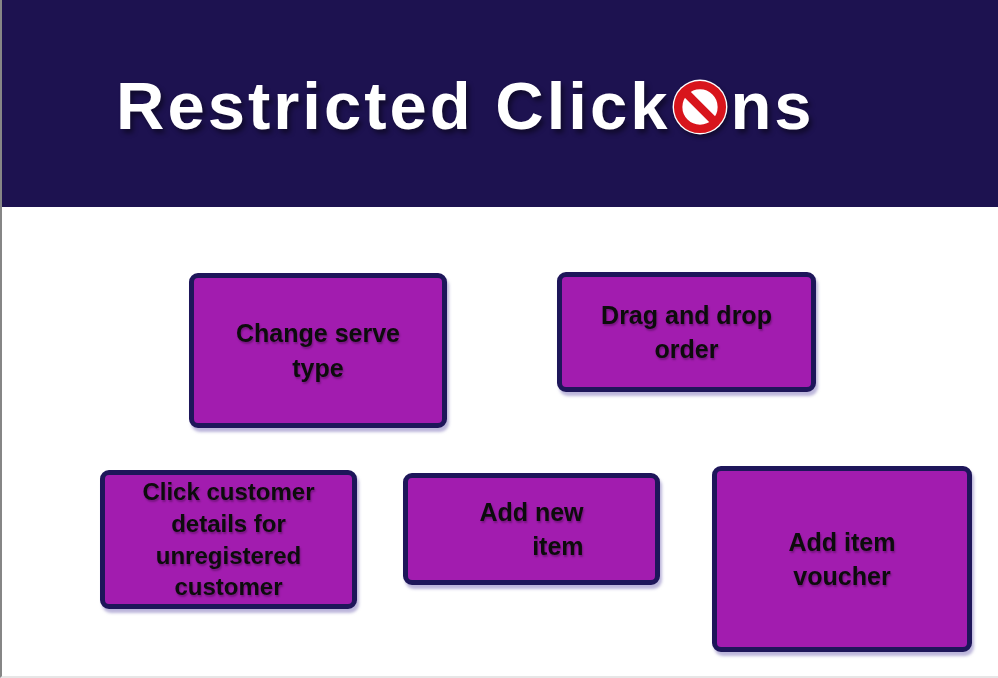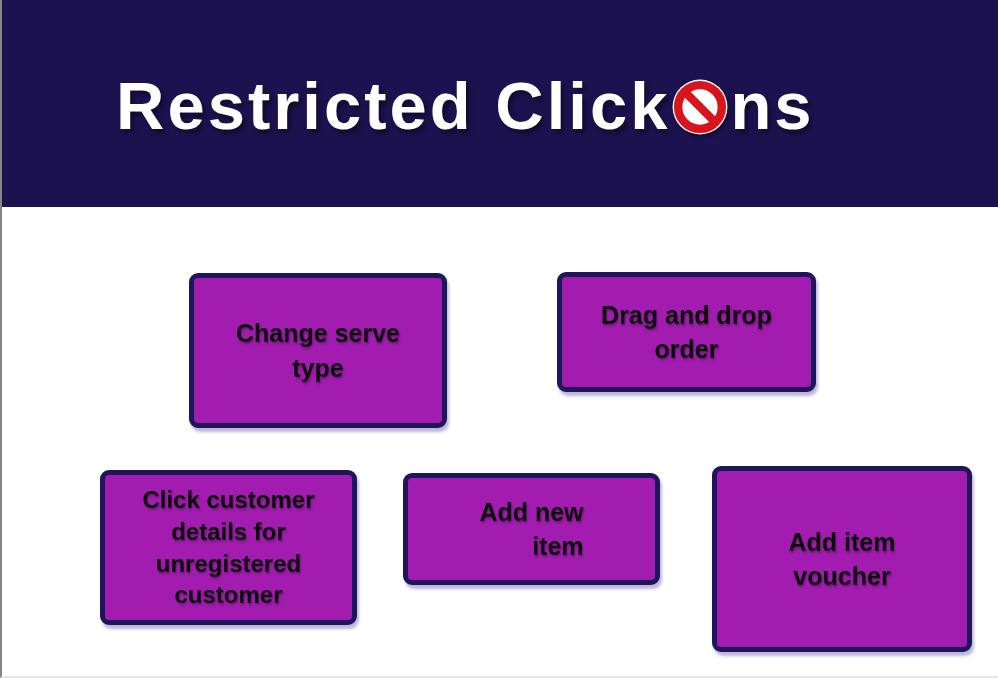--- a/index.html
+++ b/index.html
@@ -62,7 +62,7 @@
   }
   .card-1{left:167px;top:273px;width:258px;height:155px;}
   .card-2{left:535px;top:272px;width:259px;height:120px;}
-  .card-3{left:78px; top:470px;width:257px;height:155px;}
+  .card-3{left:78px; top:470px;width:257px;height:139px;}
   .card-3 .card-label{font-size:24px;line-height:1.33;}
   .card-4{left:381px;top:473px;width:257px;height:112px;text-align:right;}
   .card-5{left:690px;top:466px;width:260px;height:186px;}

